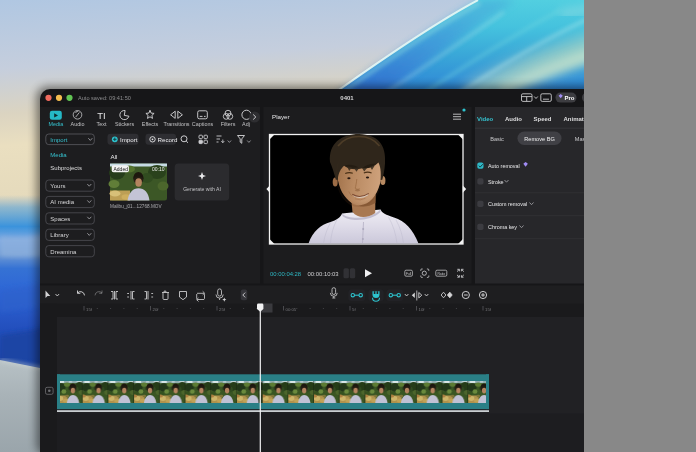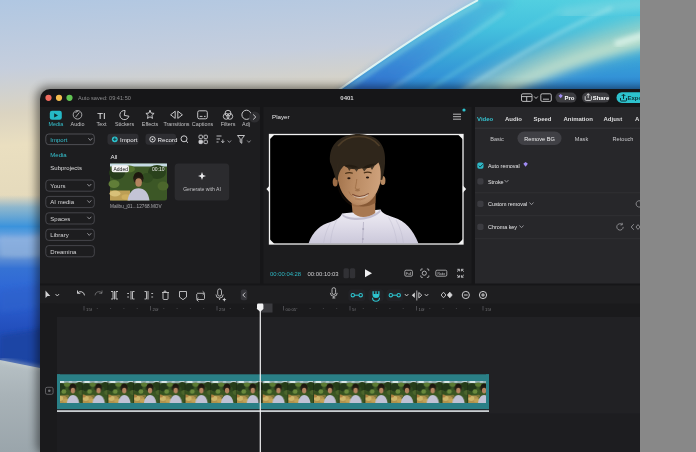--- a/index.html
+++ b/index.html
@@ -3,7 +3,7 @@
 <meta charset="utf-8">
 <style>
   html,body{margin:0;padding:0;background:#888;}
-  #stage{position:relative;width:640px;height:452px;overflow:hidden;font-family:"Liberation Sans",sans-serif;}
+  #stage{position:relative;width:584px;height:452px;overflow:hidden;font-family:"Liberation Sans",sans-serif;}
   svg text{font-family:"Liberation Sans",sans-serif;}
 </style>
 </head>

